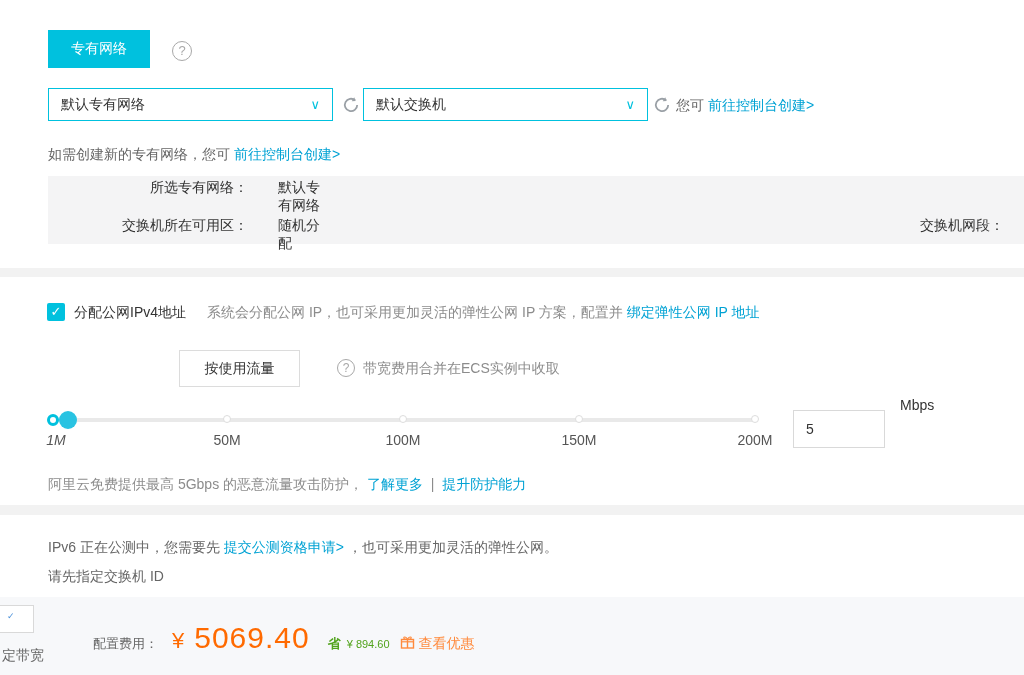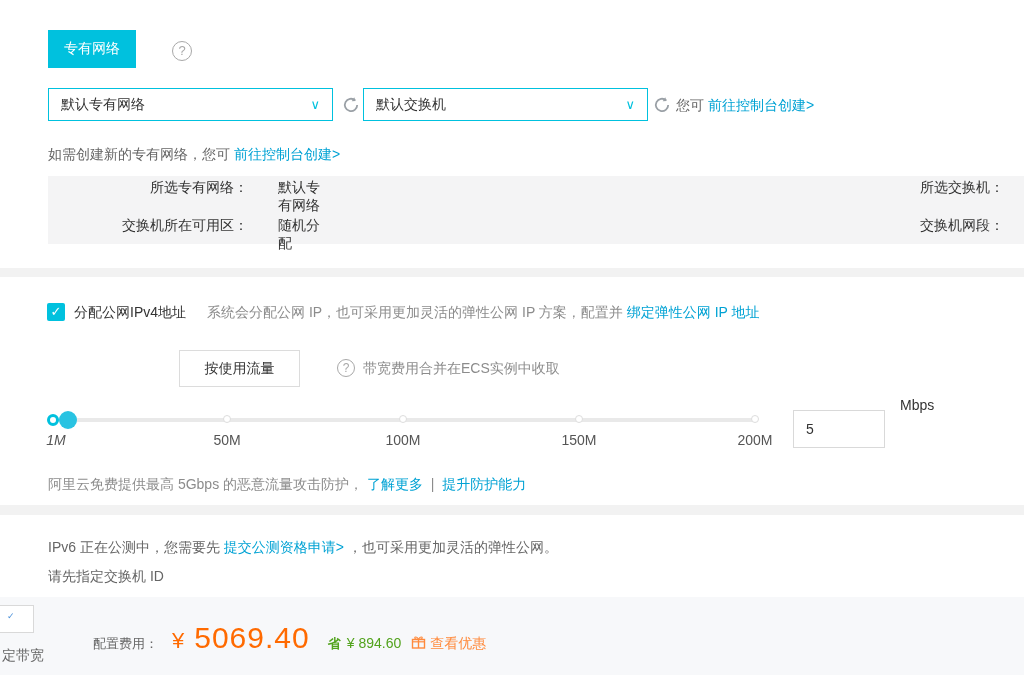--- a/index.html
+++ b/index.html
@@ -8,7 +8,7 @@
   .page { position:relative; width:1024px; height:675px; background:#fff; overflow:hidden; font-size:14px; color:#333; }
 
   
-  .vpc-type-btn { position:absolute; left:48px; top:30px; width:88px; height:38px;
+  .vpc-type-btn { position:absolute; left:48px; top:30px; width:102px; height:38px;
     background:#00c1de; color:#fff; border:none; font-size:14px; cursor:pointer;
     font-family:inherit; }
   .help-circle { position:absolute; width:20px; height:20px; border:1px solid #a8a8a8;

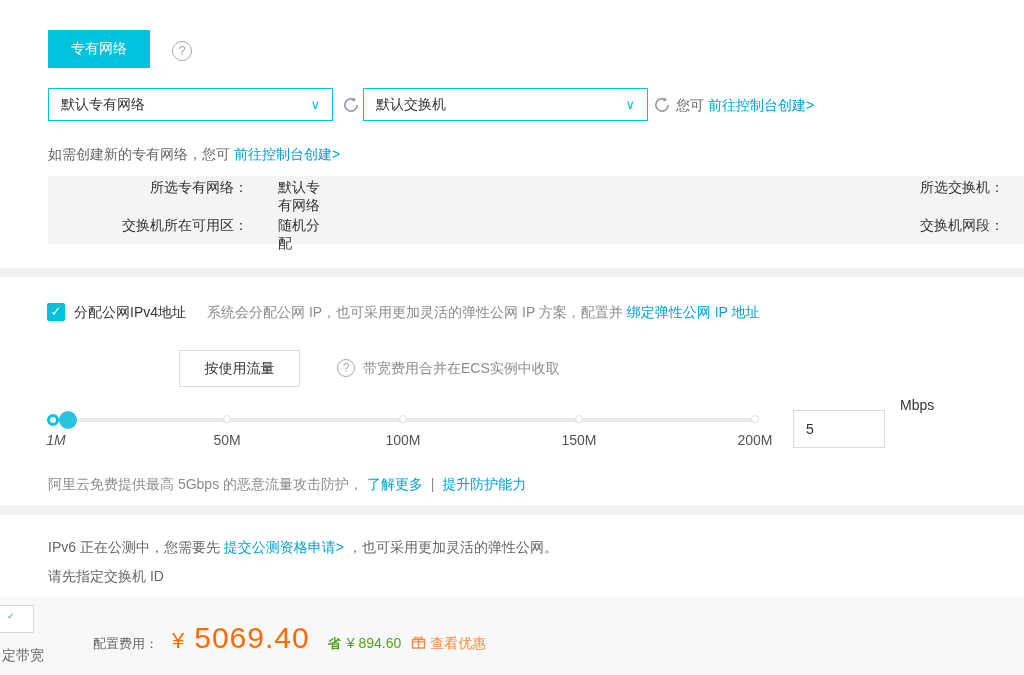--- a/index.html
+++ b/index.html
@@ -139,9 +139,6 @@
     <div class="sum-row sum-left sum-r2">
       <span class="sum-label">交换机所在可用区：</span>
       <span class="sum-value">随机分配</span>
-    </div>
-    <div class="sum-row sum-right sum-r1">
-      <span class="sum-label">所选交换机：</span>
     </div>
     <div class="sum-row sum-right sum-r2">
       <span class="sum-label">交换机网段：</span>

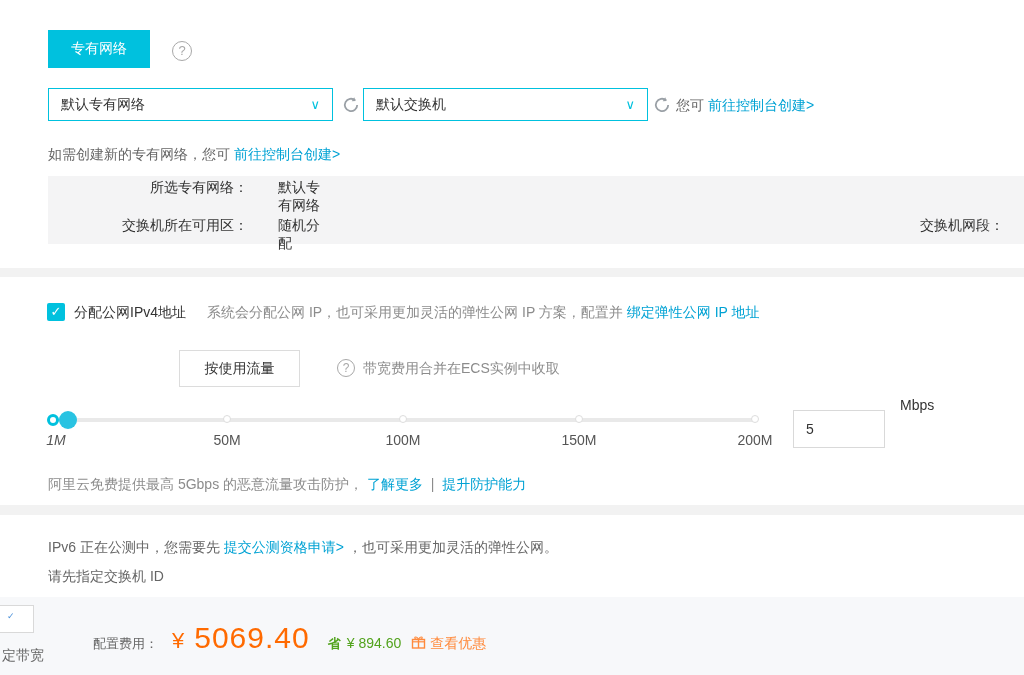--- a/index.html
+++ b/index.html
@@ -83,7 +83,7 @@
   .cur-big { font-size:22px; color:#ff6a00; margin-left:14px; }
   .price-big { font-size:30px; color:#ff6a00; margin-left:10px; letter-spacing:1px; }
   .save-badge { font-size:13px; color:#52a31d; margin-left:18px; font-weight:bold; }
-  .save-amt { font-size:14px; color:#52a31d; margin-left:6px; }
+  .save-amt { font-size:11px; color:#52a31d; margin-left:6px; }
   .gift { margin-left:10px; position:relative; top:1px; }
   .discount-lnk { font-size:14px; color:#ff8a3c; margin-left:4px; text-decoration:none; cursor:pointer; }
 

